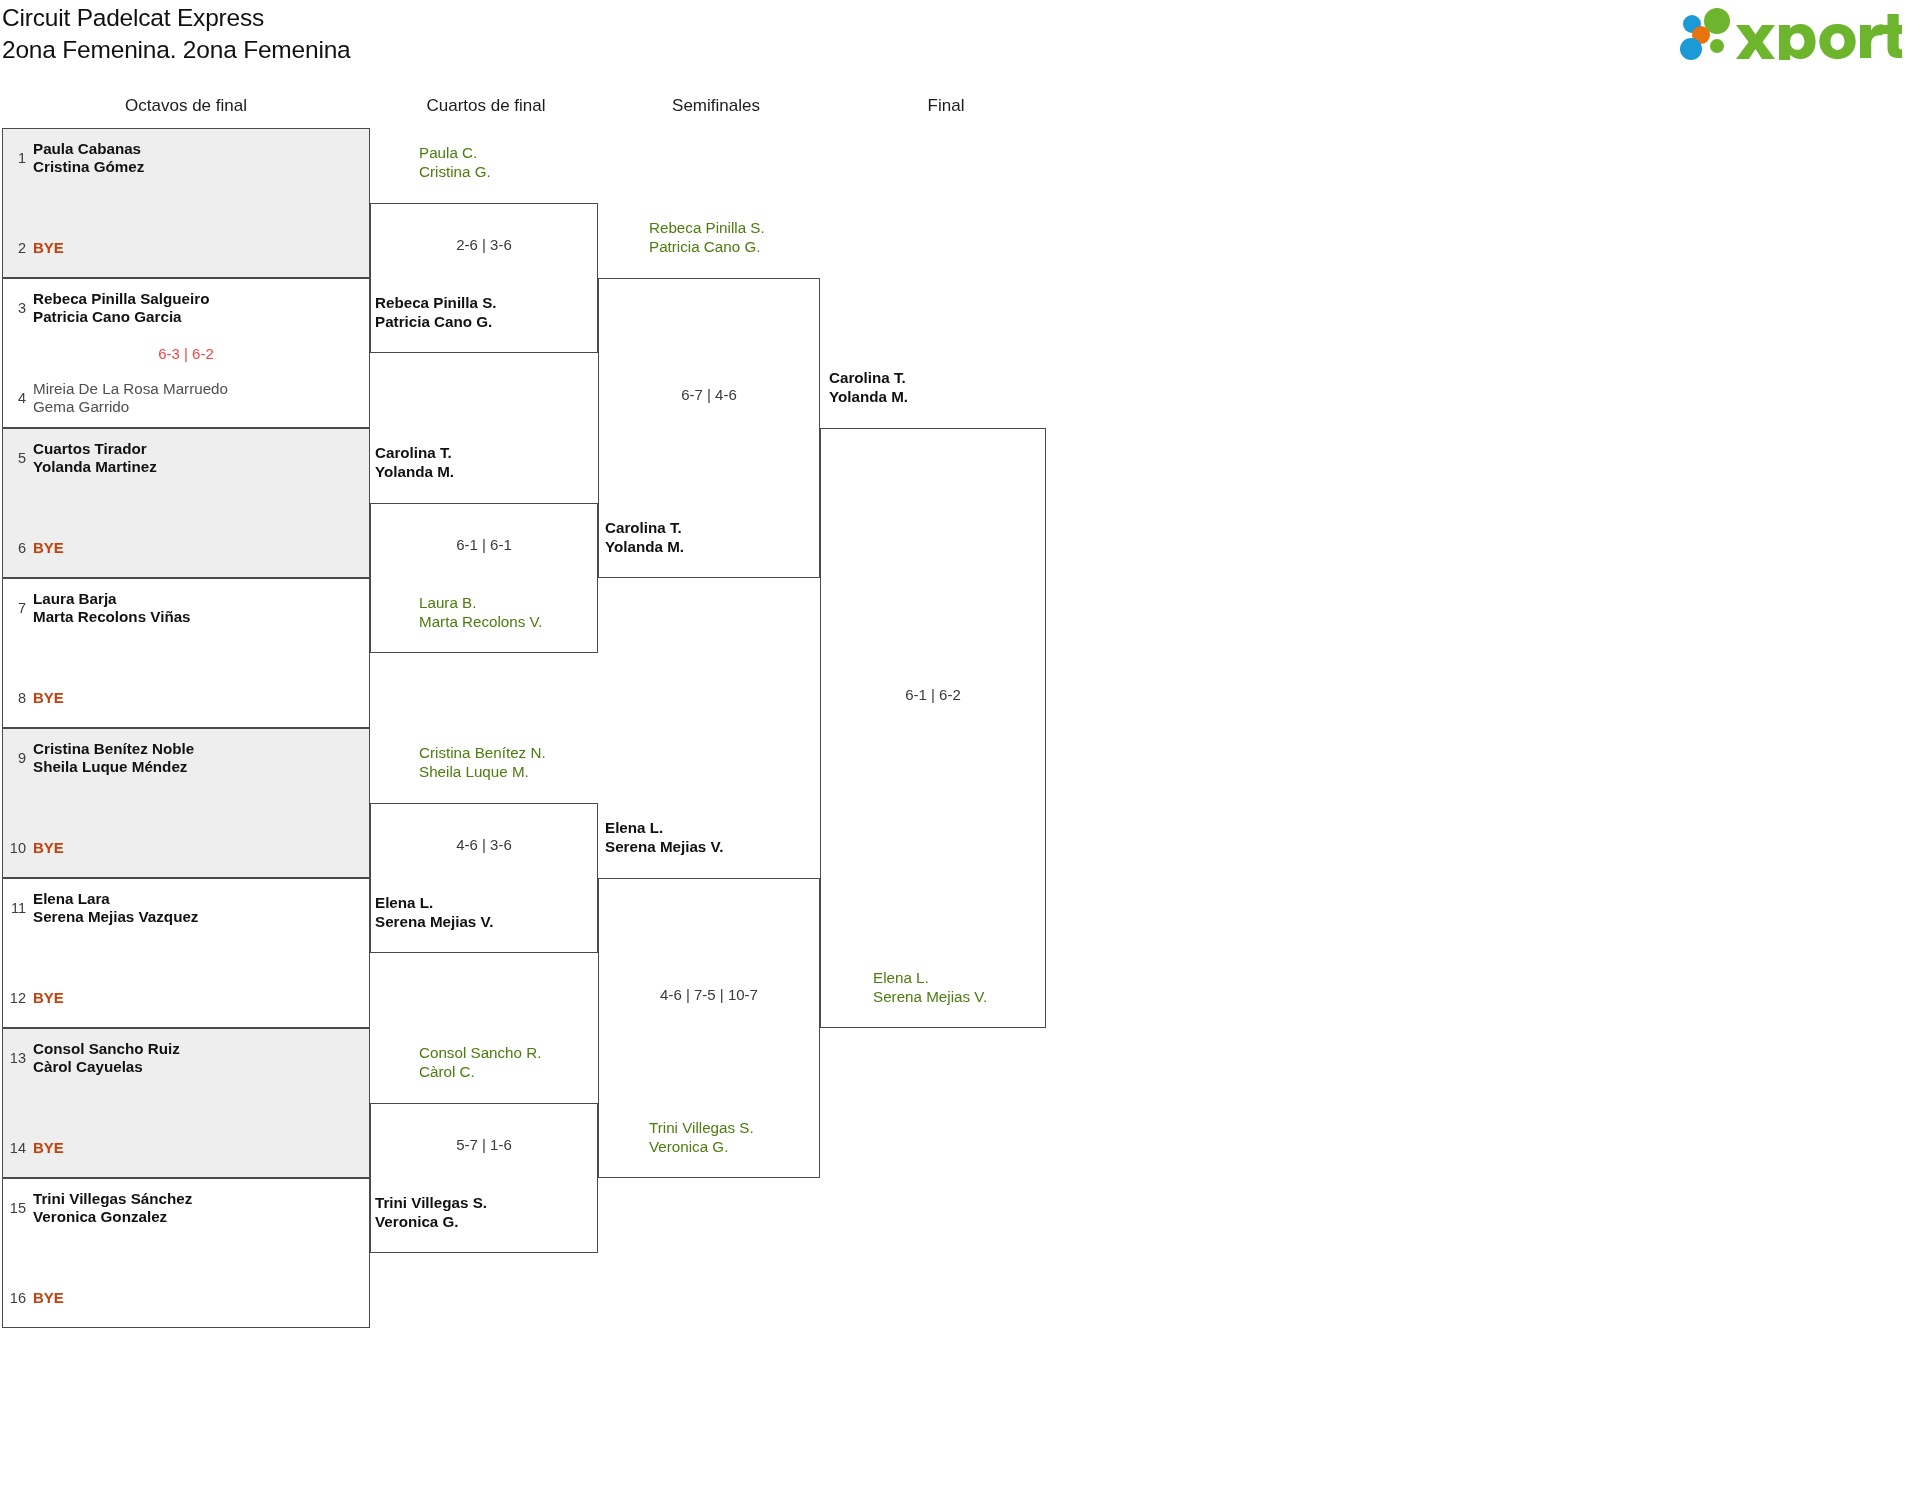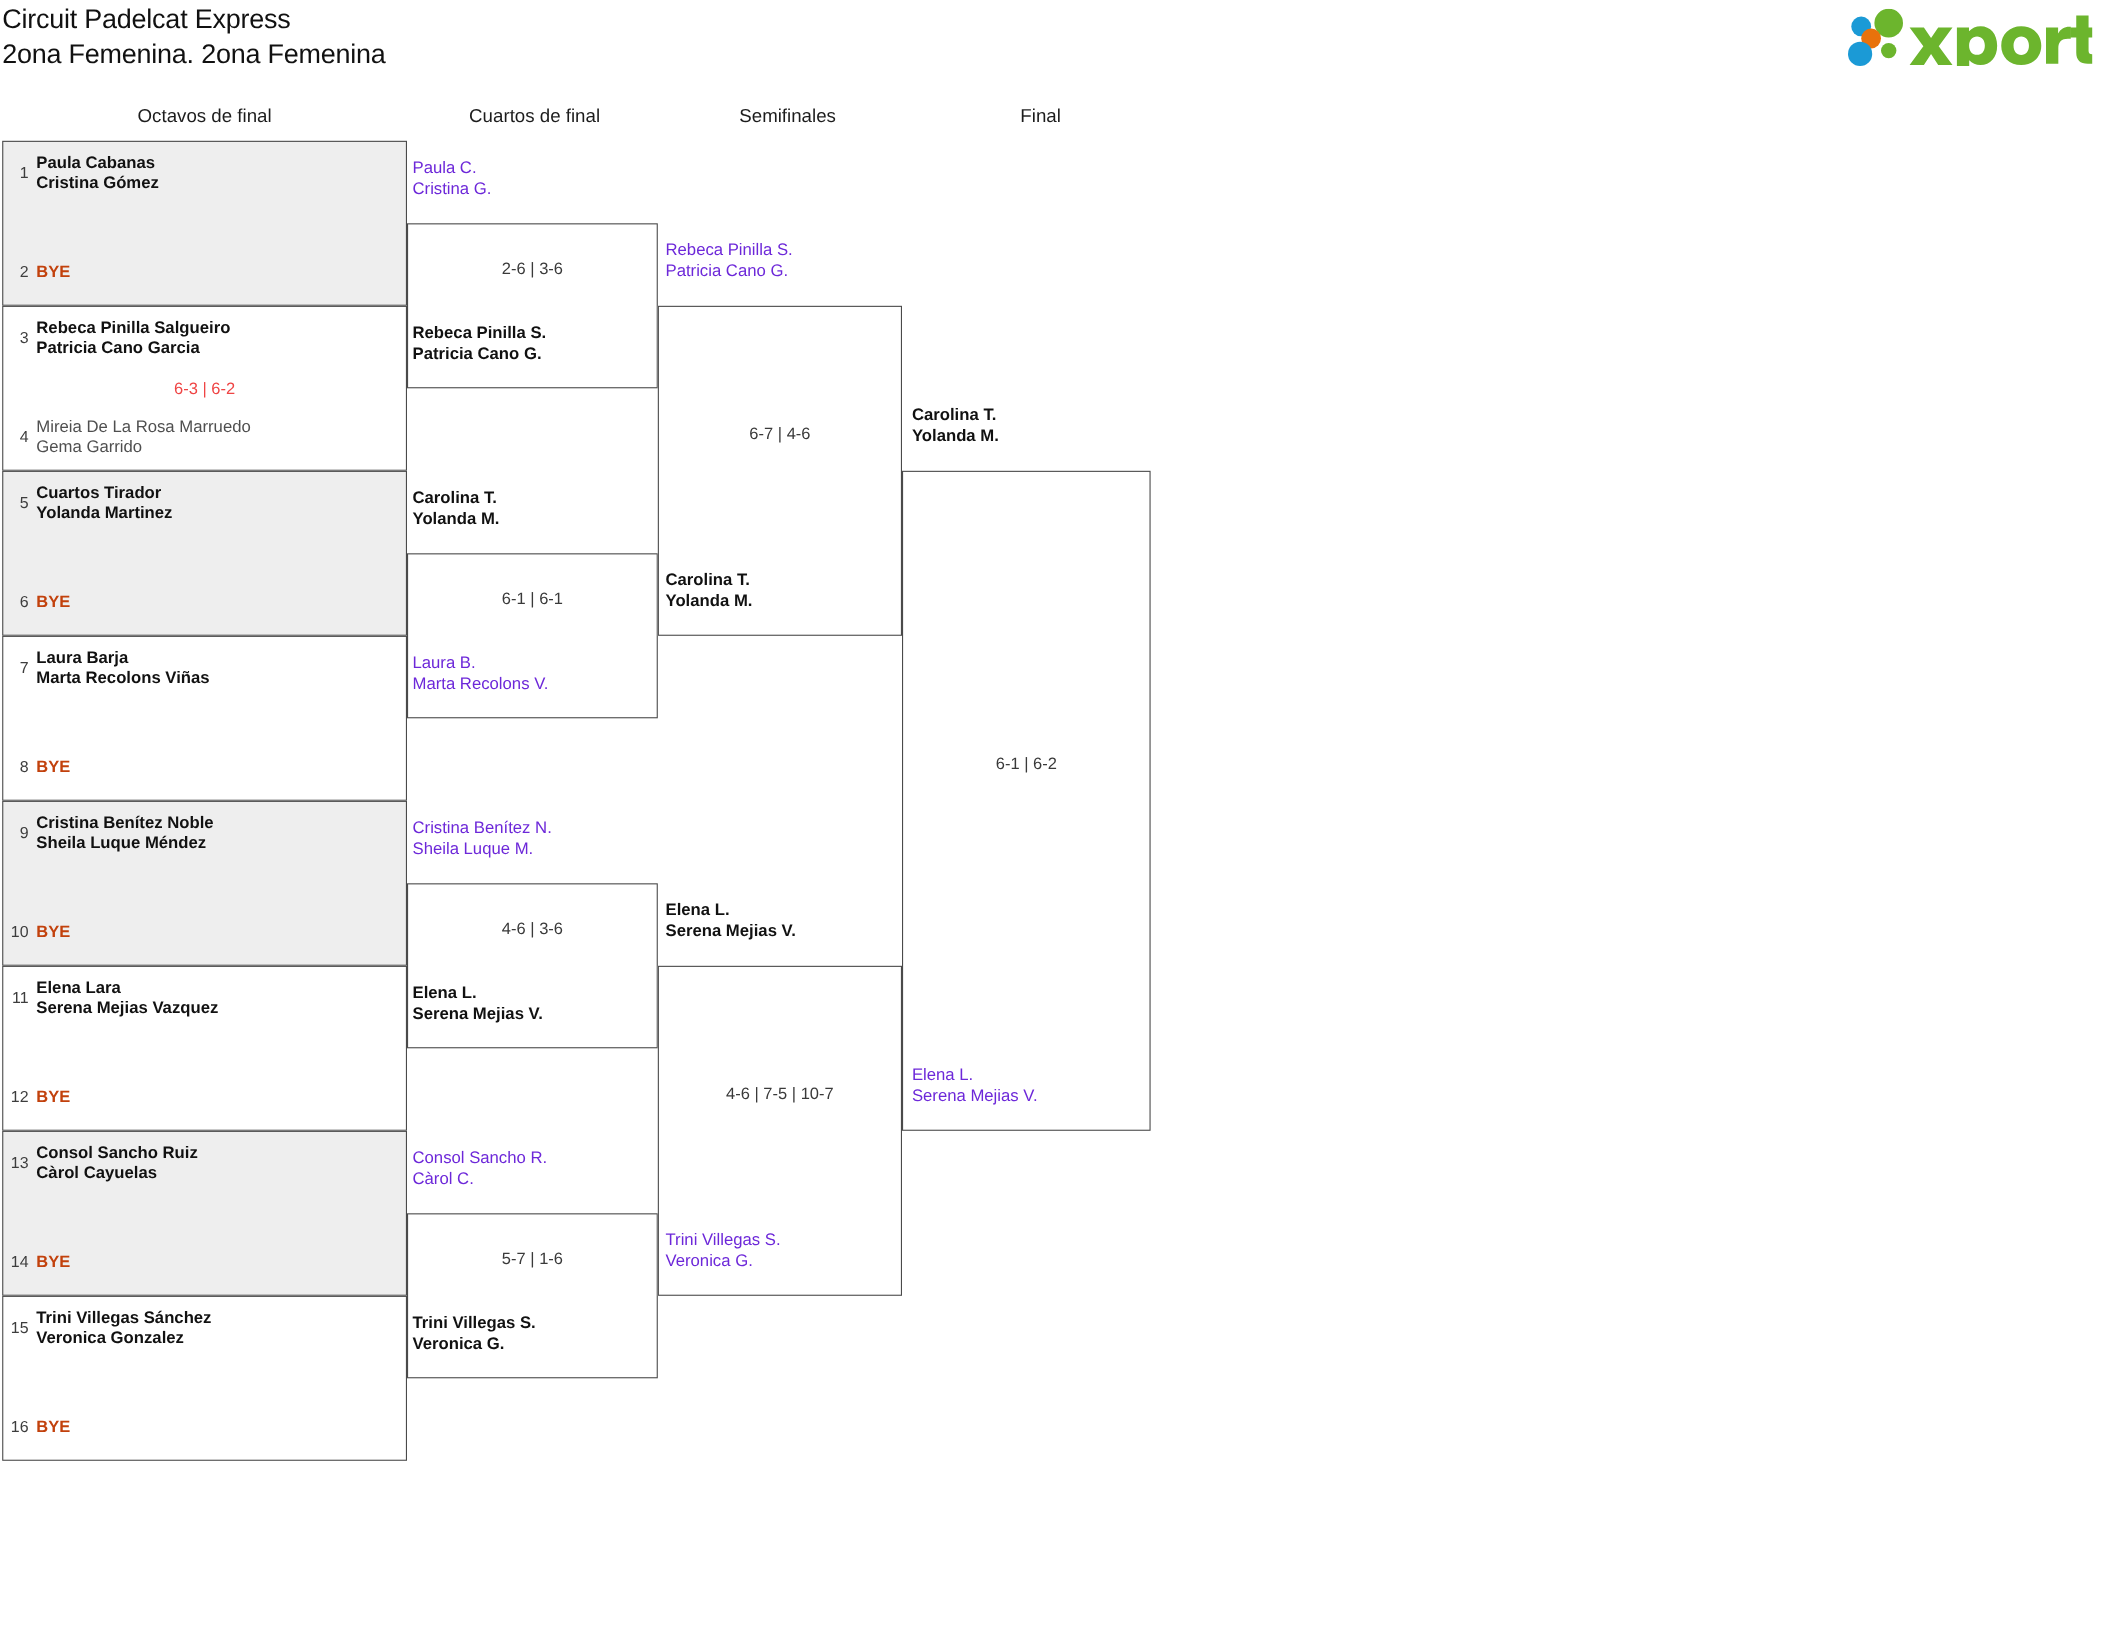--- a/index.html
+++ b/index.html
@@ -119,7 +119,7 @@
     white-space: nowrap;
   }
   .adv-label.win  { font-weight: bold; color: #111111; }
-  .adv-label.lose { font-weight: normal; color: #6d28d9; }
+  .adv-label.lose { font-weight: normal; color: #4d7c0f; margin-left: 44px; }
   .adv-score {
     position: absolute;
     text-align: center;

